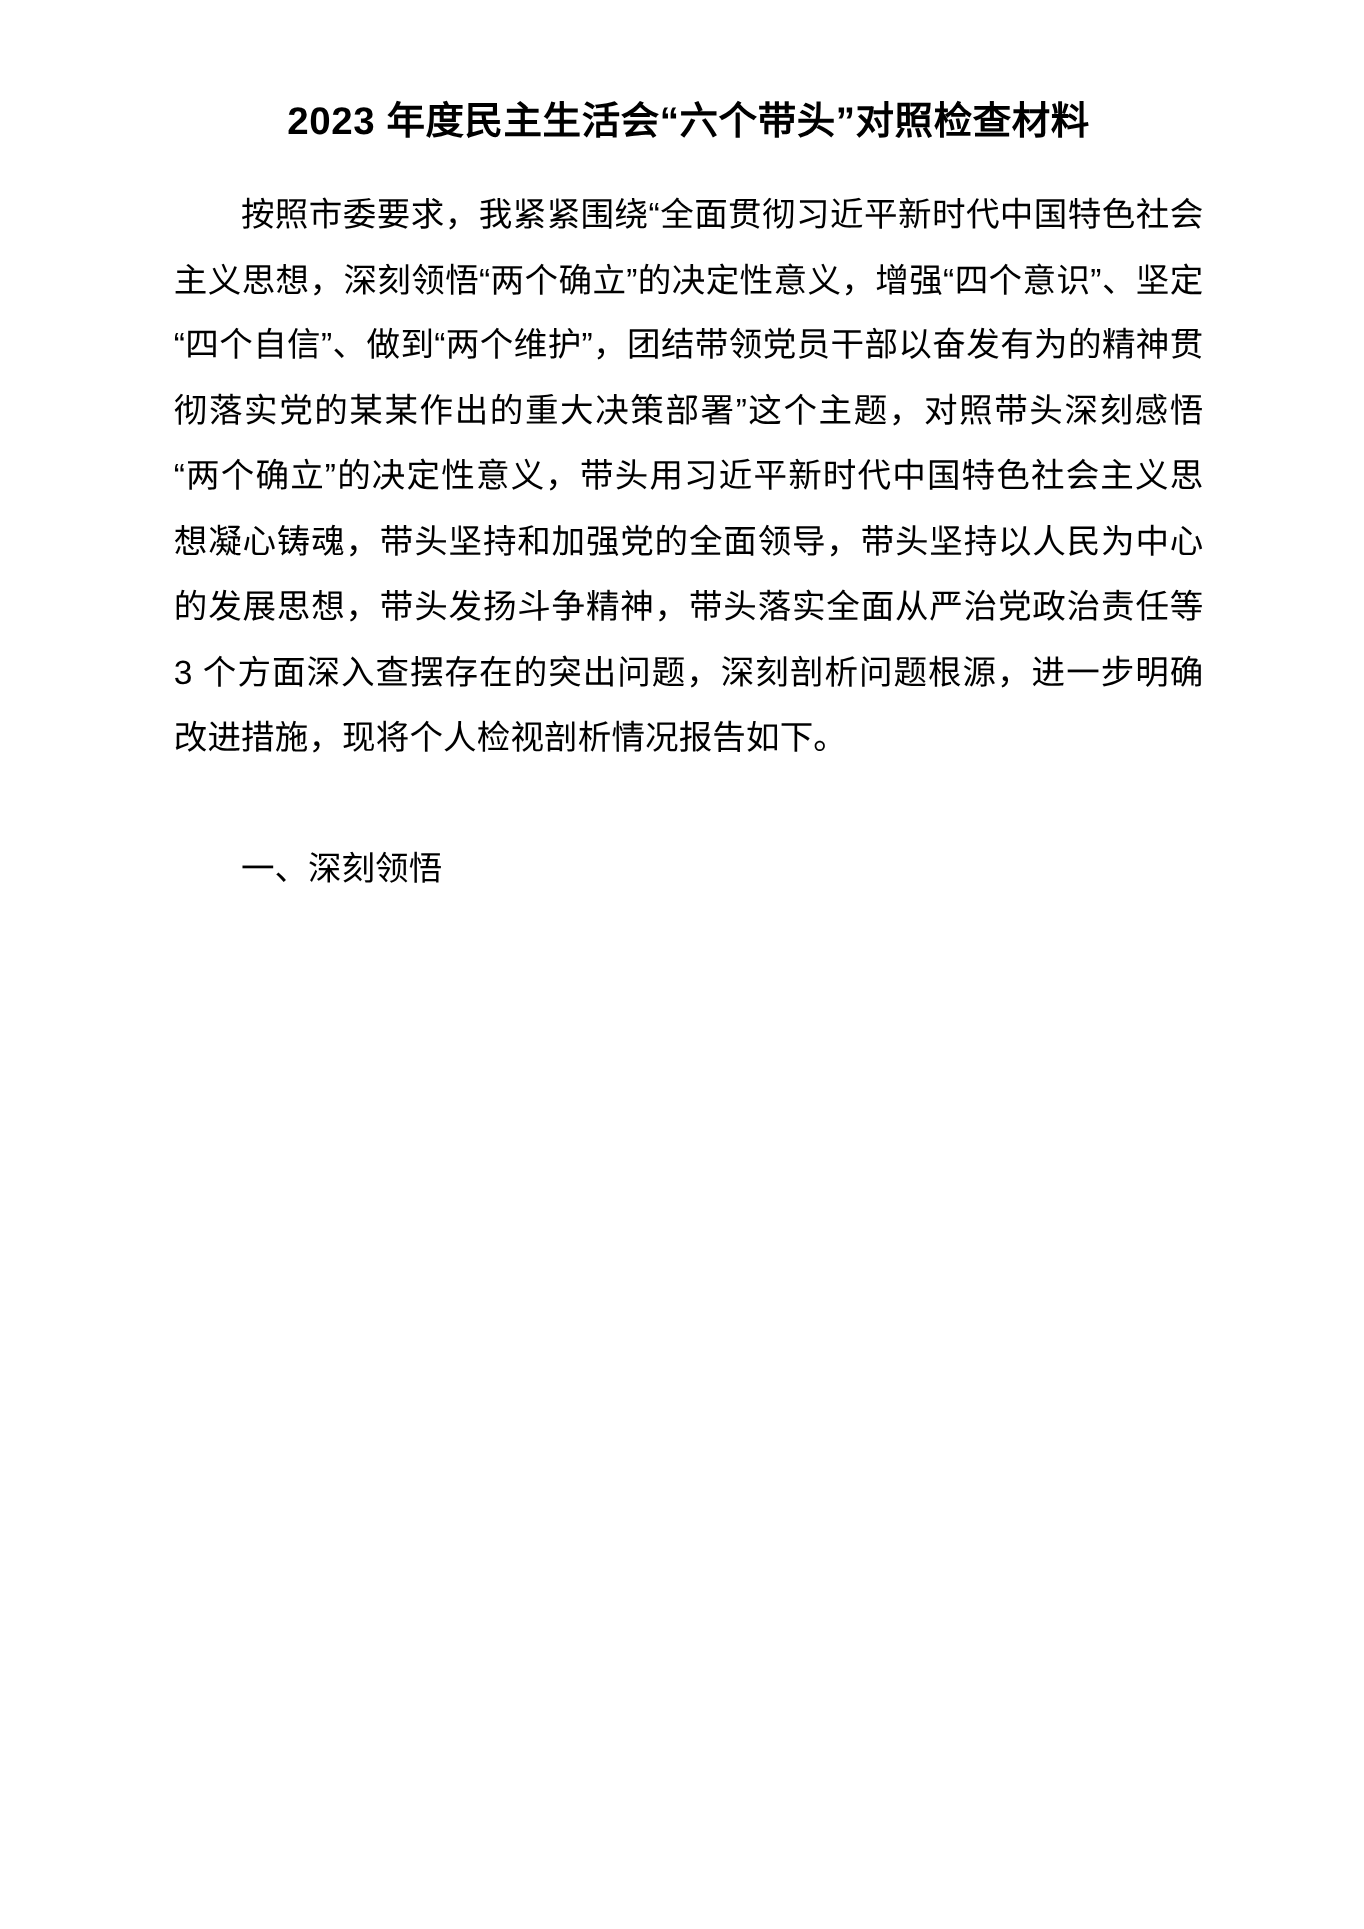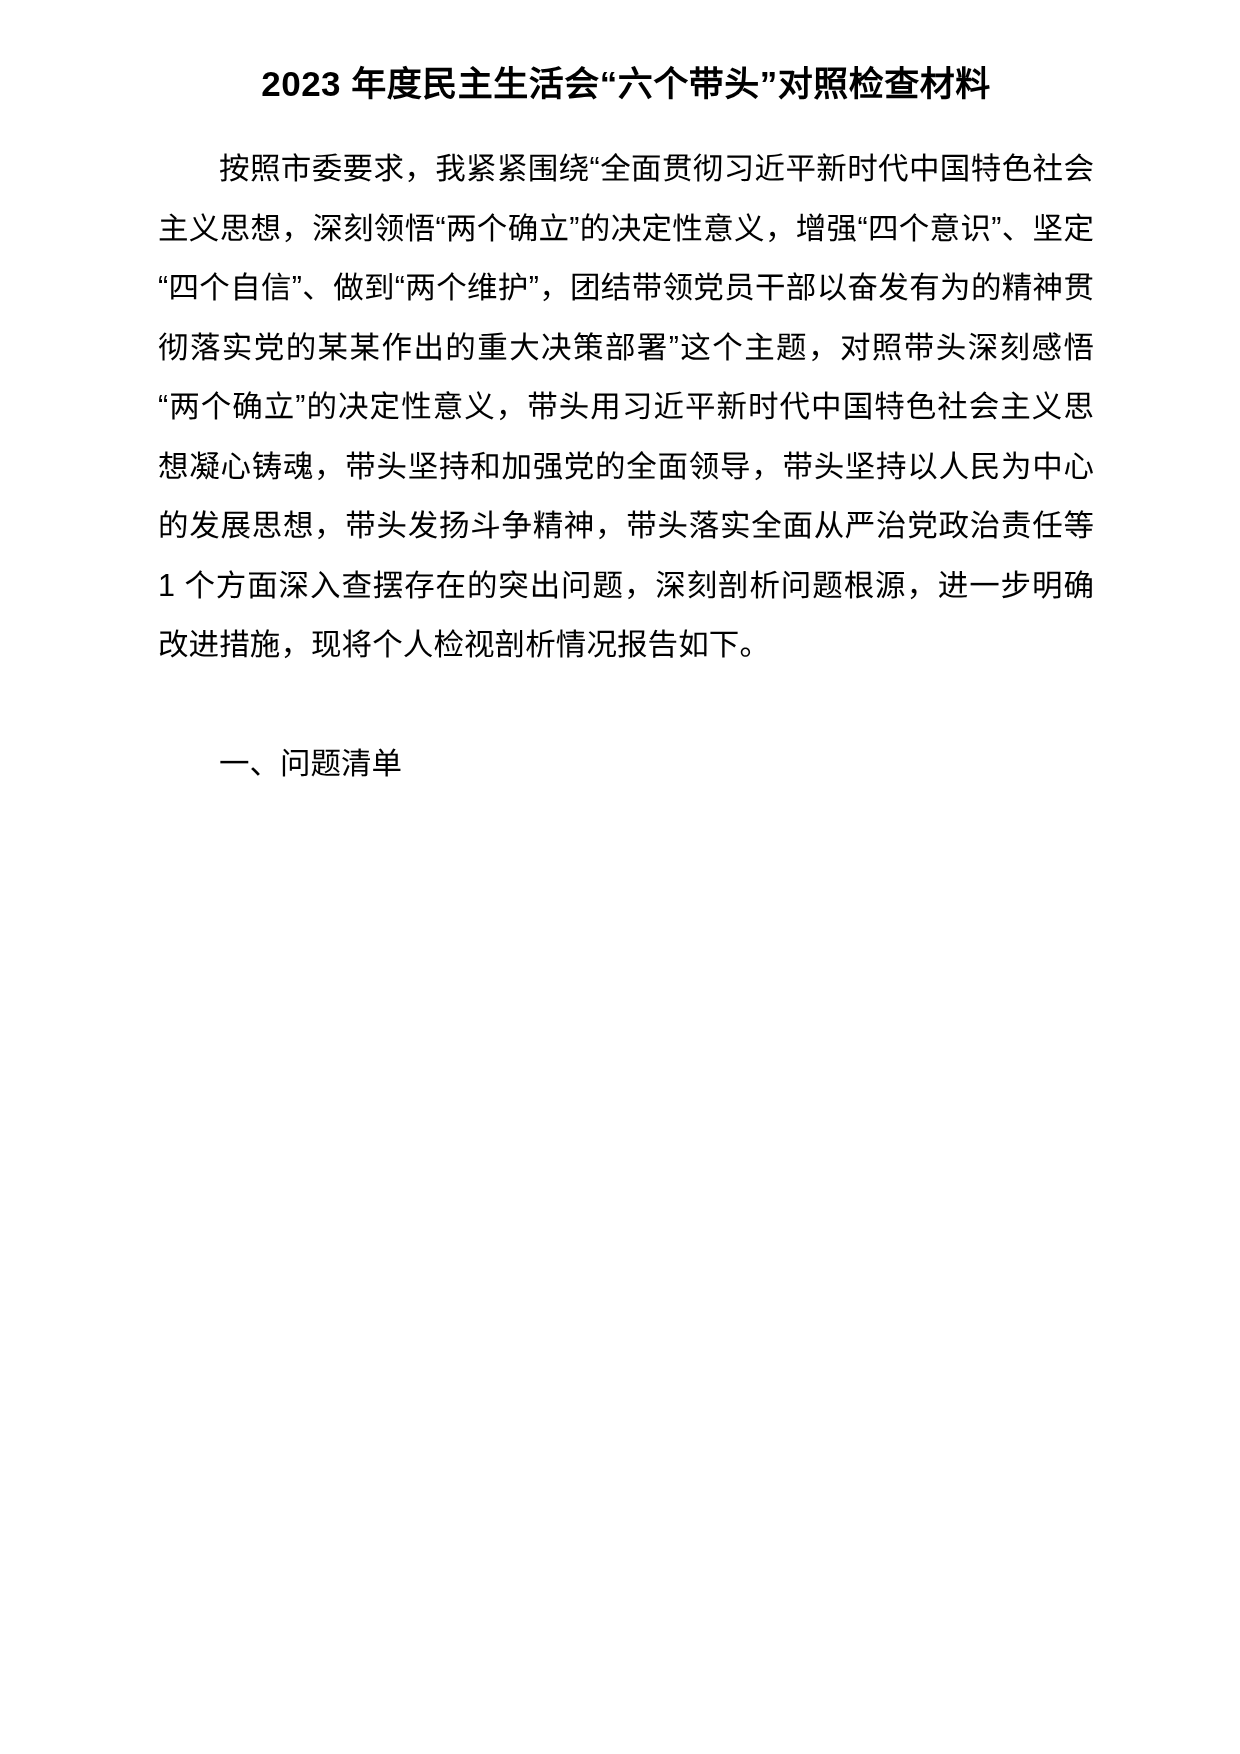--- a/index.html
+++ b/index.html
@@ -34,7 +34,7 @@
     letter-spacing: 0.5px;
     line-height: 1.35;
     margin: 0;
-    padding-top: 60px;
+    padding-top: 87px;
     padding-bottom: 0;
     white-space: nowrap;
   }

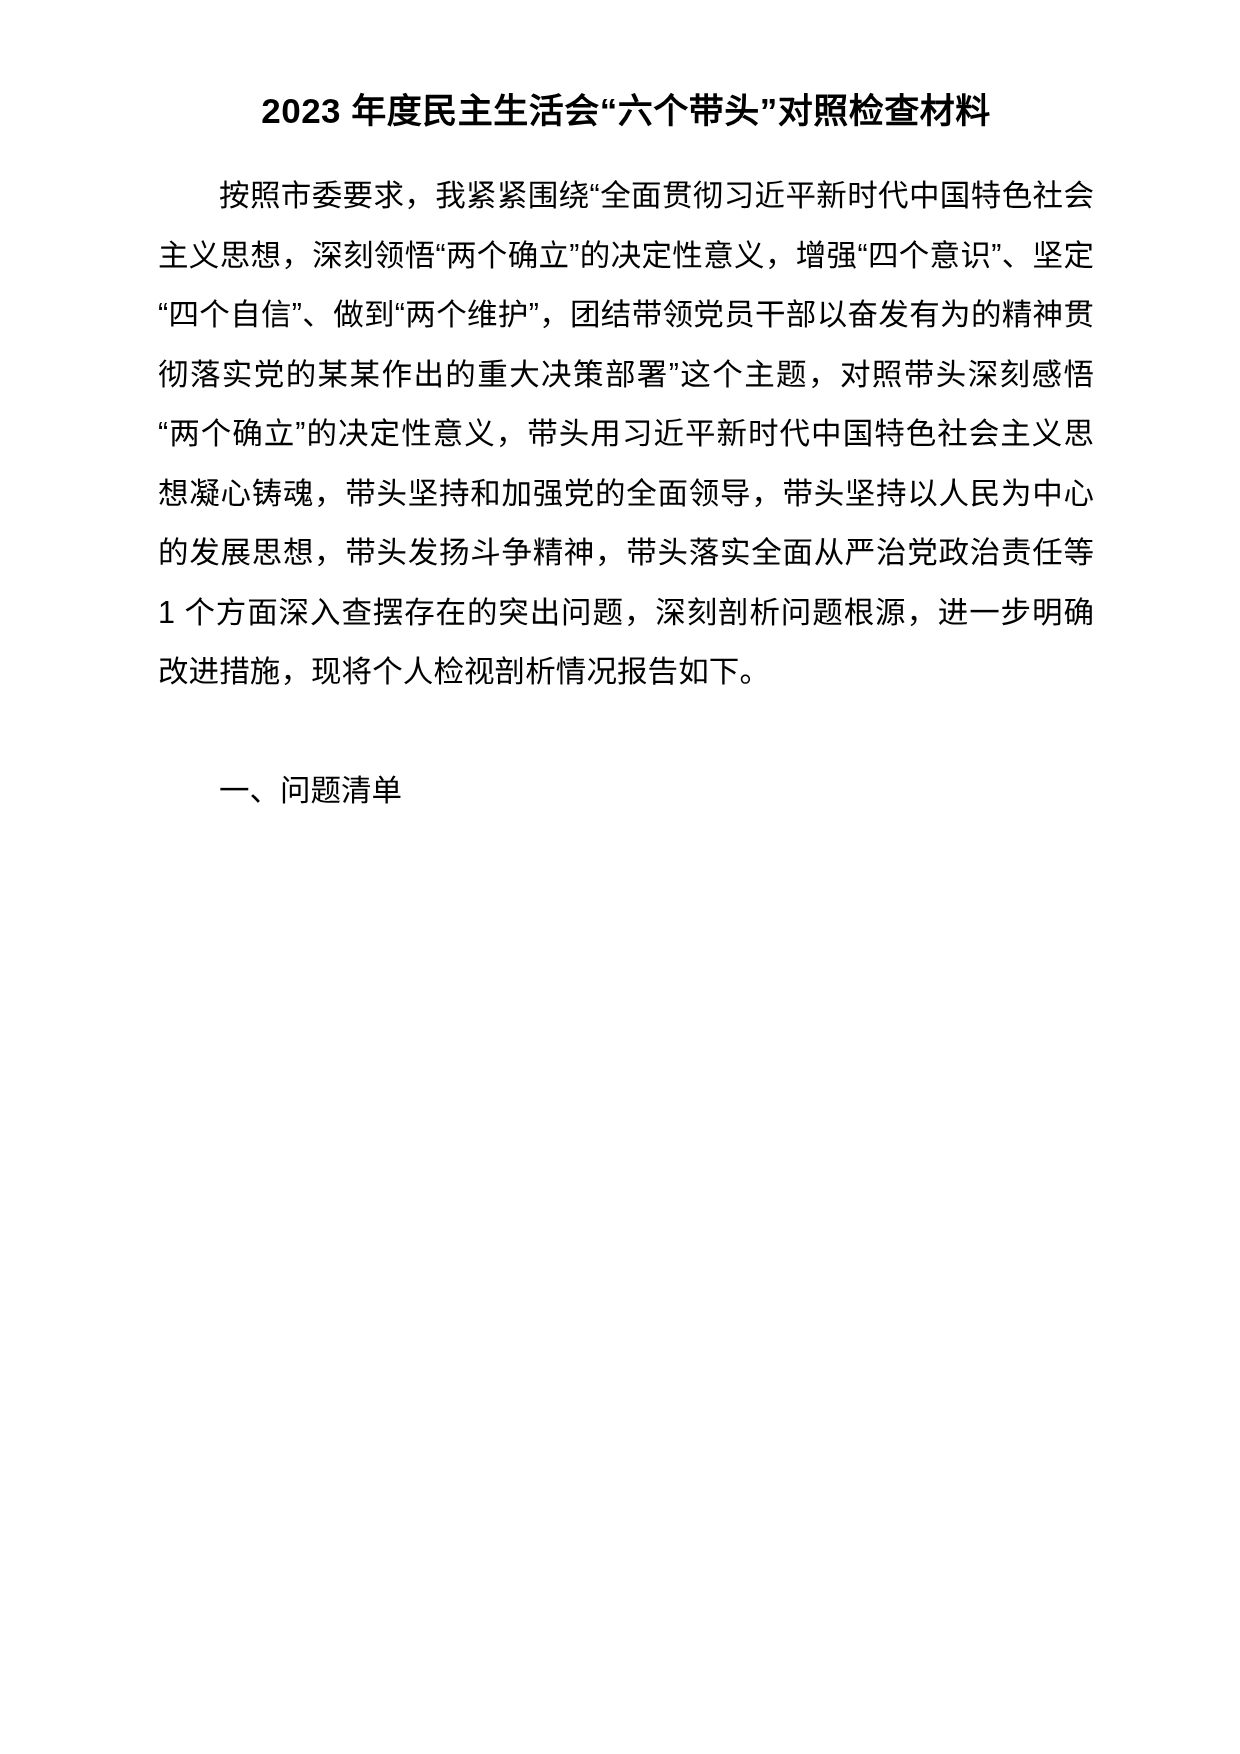--- a/index.html
+++ b/index.html
@@ -72,7 +72,7 @@
 
     <h1 class="doc-title">2023 年度民主生活会“六个带头”对照检查材料</h1>
 
-    <p class="para indent first-para">按照市委要求，我紧紧围绕“全面贯彻习近平新时代中国特色社会主义思想，深刻领悟“两个确立”的决定性意义，增强“四个意识”、坚定“四个自信”、做到“两个维护”，团结带领党员干部以奋发有为的精神贯彻落实党的某某作出的重大决策部署”这个主题，对照带头深刻感悟“两个确立”的决定性意义，带头用习近平新时代中国特色社会主义思想凝心铸魂，带头坚持和加强党的全面领导，带头坚持以人民为中心的发展思想，带头发扬斗争精神，带头落实全面从严治党政治责任等 1 个方面深入查摆存在的突出问题，深刻剖析问题根源，进一步明确改进措施，现将个人检视剖析情况报告如下。</p>
+    <p class="para indent first-para">按照市委要求，我紧紧围绕“全面贯彻习近平新时代中国特色社会主义思想，深刻领悟“两个确立”的决定性意义，增强“四个意识”、坚定“四个自信”、做到“两个维护”，团结带领党员干部以奋发有为的精神贯彻落实党的某某作出的重大决策部署”这个主题，对照带头深刻感悟“两个确立”的决定性意义，带头用习近平新时代中国特色社会主义思想凝心铸魂，带头坚持和加强党的全面领导，带头坚持以人民为中心的发展思想，带头发扬斗争精神，带头落实全面从严治党政治责任等 3 个方面深入查摆存在的突出问题，深刻剖析问题根源，进一步明确改进措施，现将个人检视剖析情况报告如下。</p>
 
     <div class="spacer-line"></div>
 

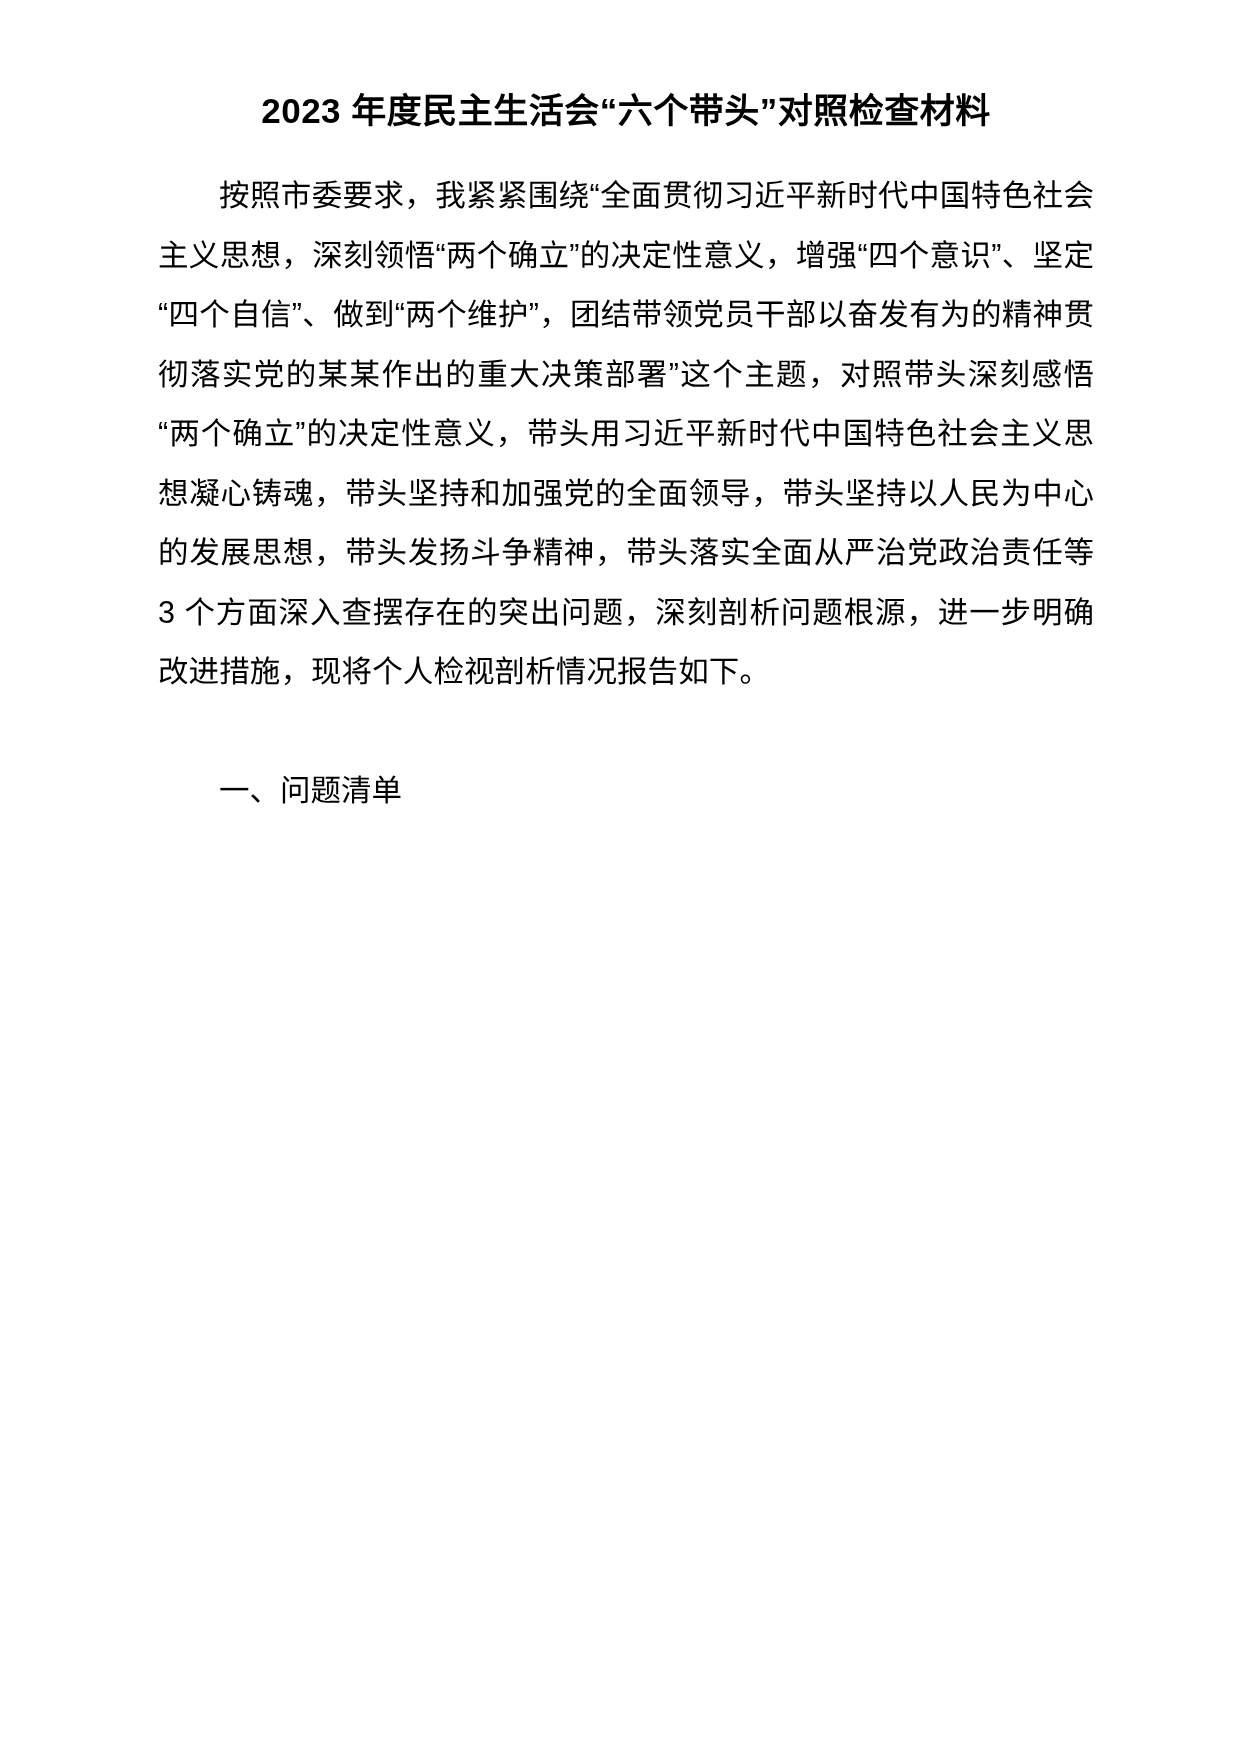--- a/index.html
+++ b/index.html
@@ -76,7 +76,7 @@
 
     <div class="spacer-line"></div>
 
-    <p class="heading-line">一、问题清单</p>
+    <p class="heading-line">一、深刻领悟</p>
 
 
     <div class="spacer-line"></div>

